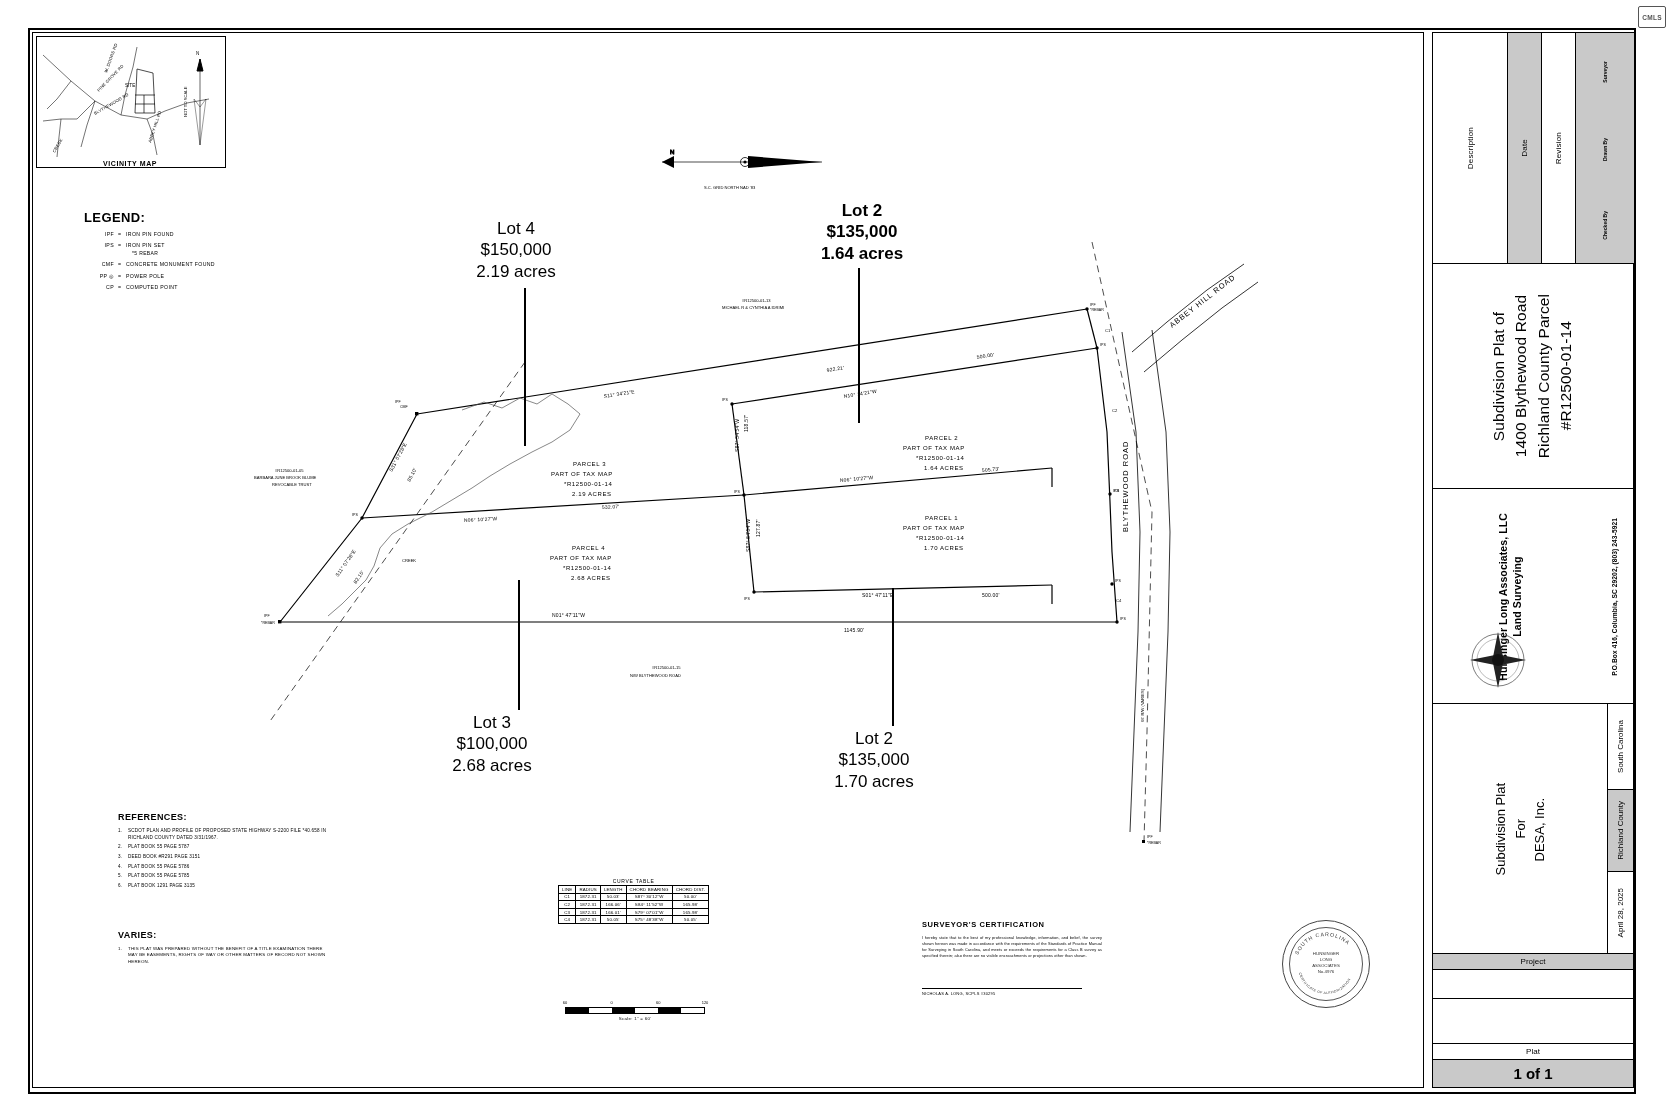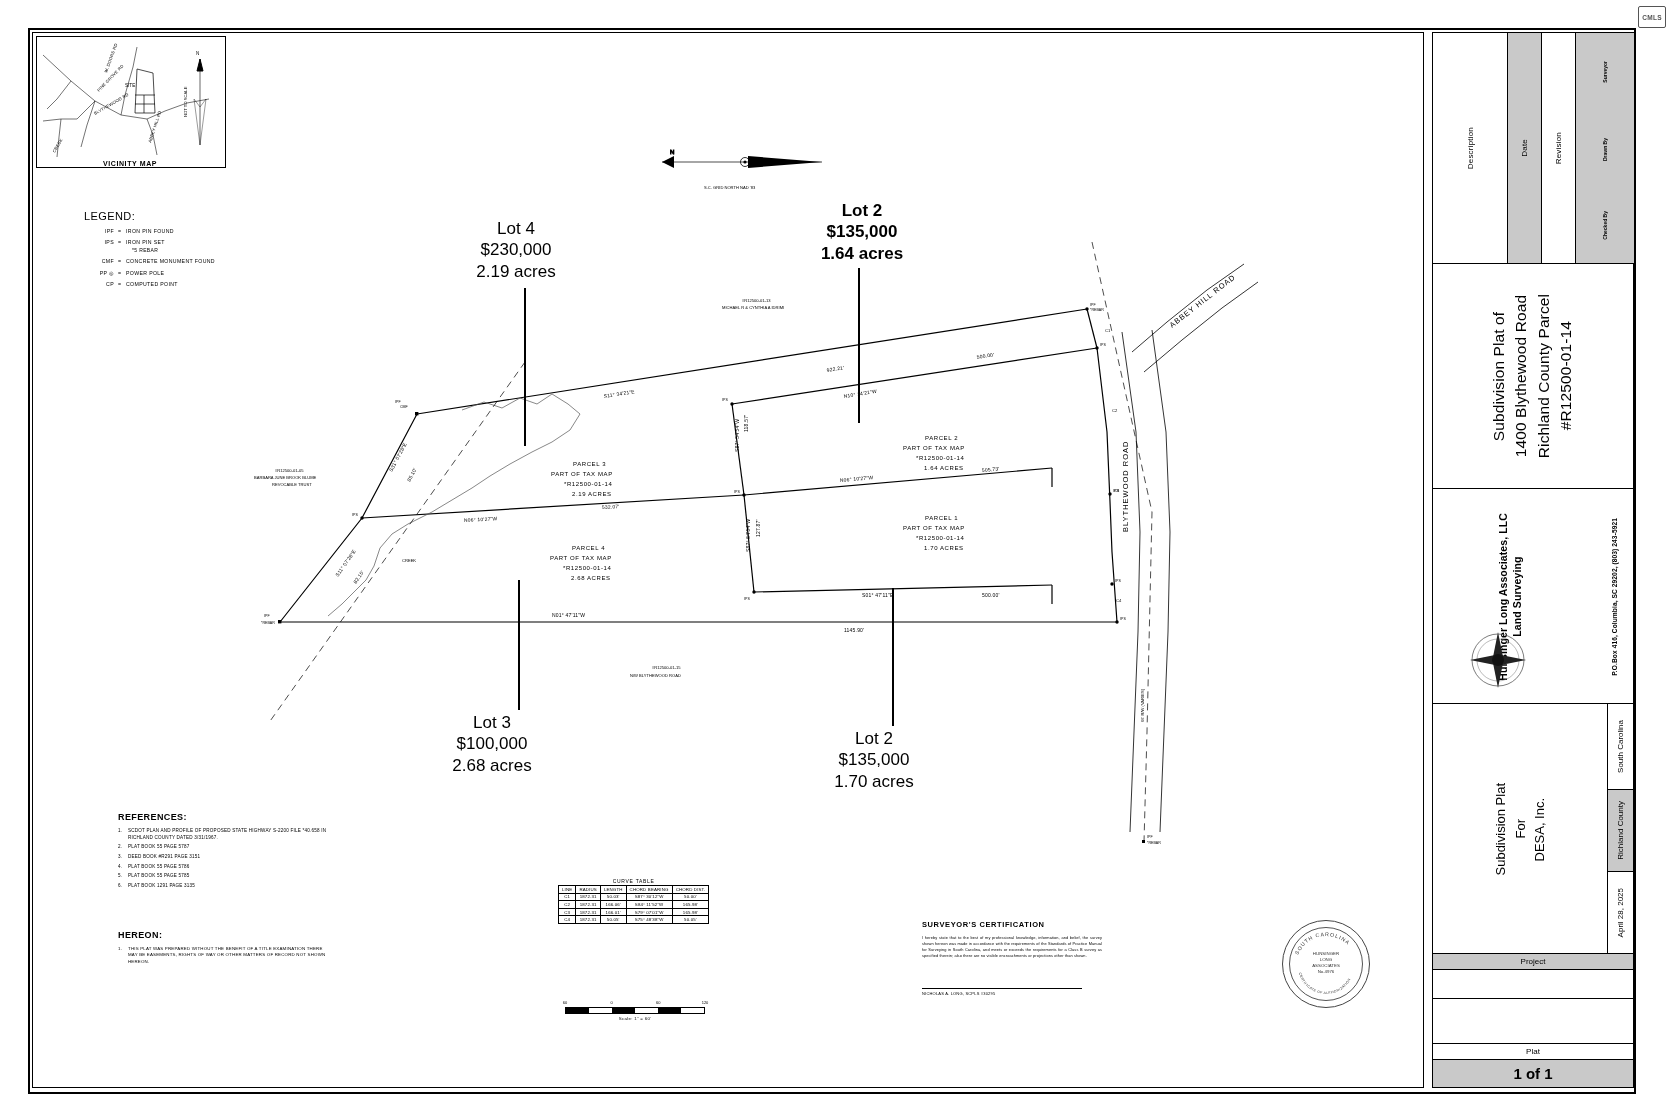--- a/index.html
+++ b/index.html
@@ -15,7 +15,7 @@
 
   
   .legend{position:absolute;left:84px;top:210px;width:190px;}
-  .legend h3{margin:0 0 6px 0;font-size:11px;font-weight:normal;letter-spacing:.4px;}
+  .legend h3{margin:0 0 6px 0;font-size:13px;font-weight:bold;letter-spacing:.4px;}
   .leg-row{display:flex;font-size:5.2px;line-height:1.5;margin-bottom:3.5px;letter-spacing:.35px;}
   .leg-sym{width:30px;text-align:right;padding-right:4px;flex:none;}
   .leg-eq{width:8px;flex:none;}

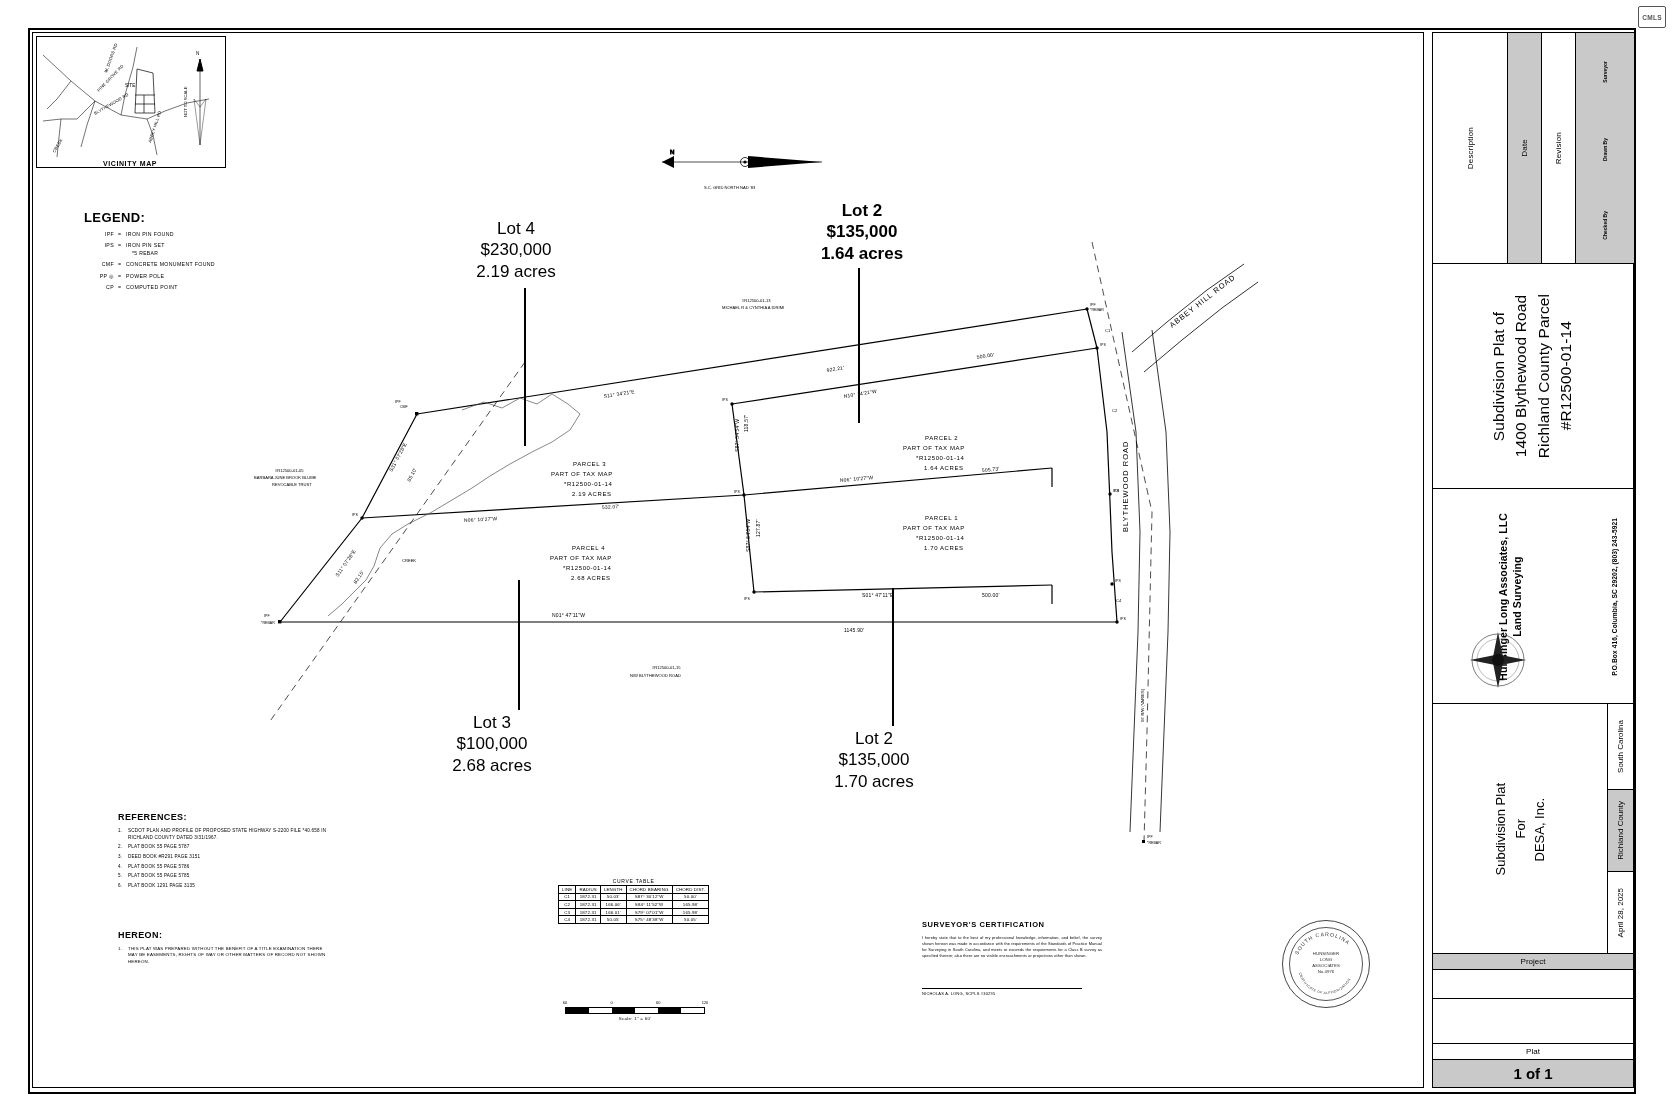--- a/index.html
+++ b/index.html
@@ -363,7 +363,7 @@
 
   <div class="callout" style="left:436px;top:218px;width:160px;">
     <div>Lot 4</div>
-    <div>$230,000</div>
+    <div>$150,000</div>
     <div>2.19 acres</div>
   </div>
   <div class="leader" style="left:524px;top:288px;height:158px;"></div>

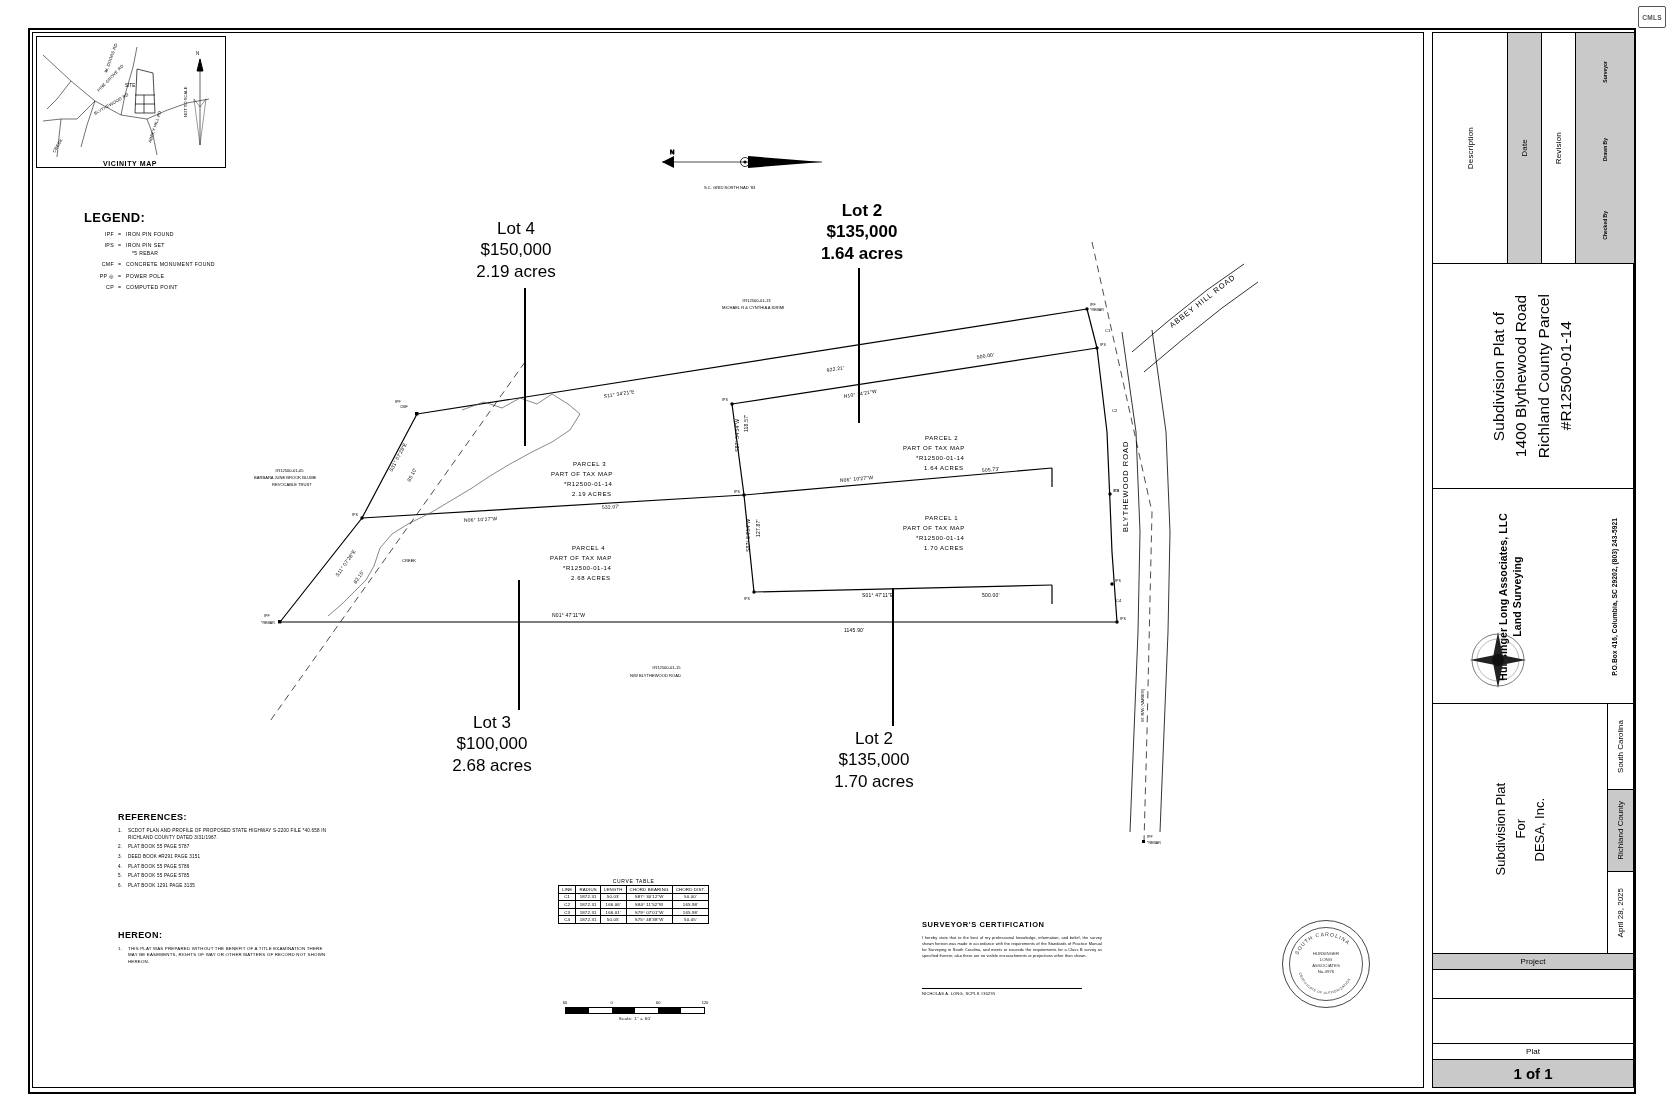--- a/index.html
+++ b/index.html
@@ -418,7 +418,7 @@
   </div>
 
   <div class="notes">
-    <h3>HEREON:</h3>
+    <h3>VARIES:</h3>
     <div class="note-item">
         <span class="ref-n">1.</span>
         <span>THIS PLAT WAS PREPARED WITHOUT THE BENEFIT OF A TITLE EXAMINATION THERE MAY BE EASEMENTS, RIGHTS OF WAY OR OTHER MATTERS OF RECORD NOT SHOWN HEREON.</span>

